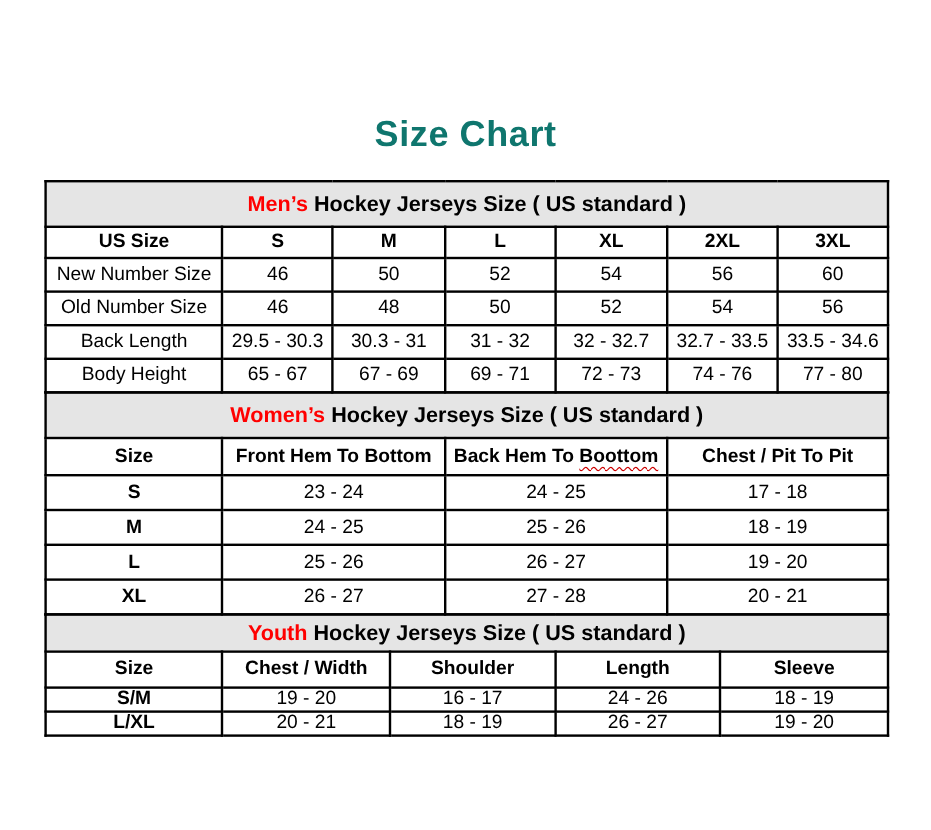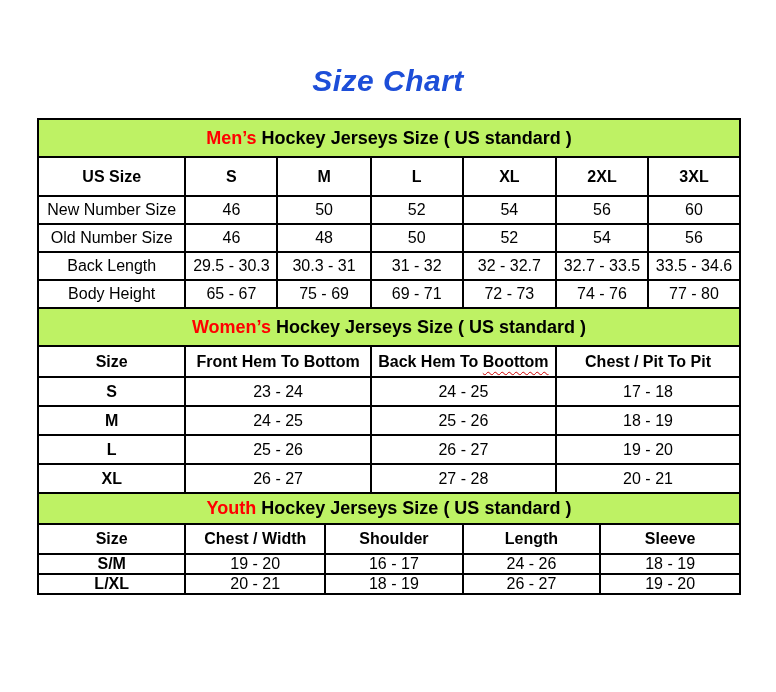--- a/index.html
+++ b/index.html
@@ -8,12 +8,11 @@
 
   .title {
     text-align: center;
-    margin-top: 64px;
+    margin-top: 96px;
     font-size: 30px;
     font-weight: 700;
-    color: #1d4ed8;
+    color: #0f766e;
     letter-spacing: 0.5px;
-    font-style: italic;
   }
 
   .tables { width: 704px; margin: 20px 0 0 37px; }

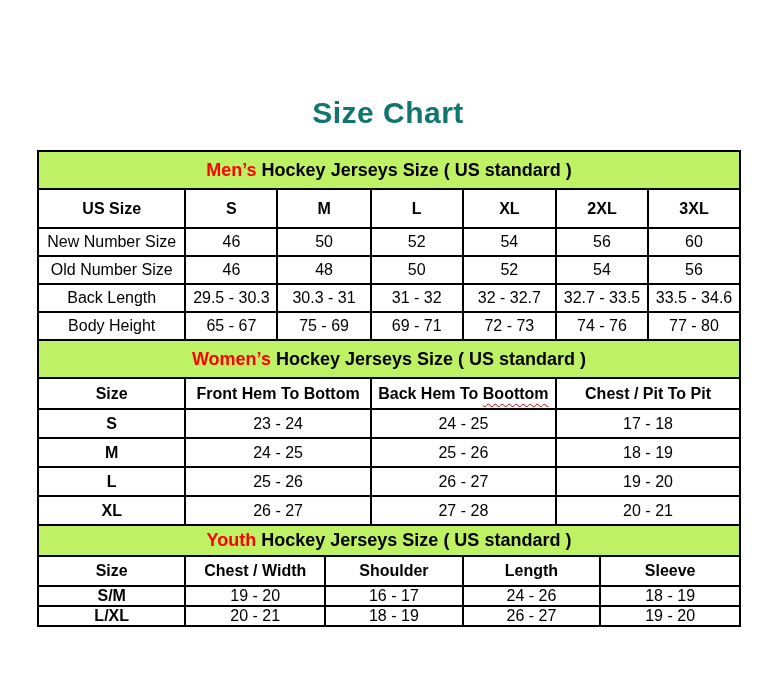--- a/index.html
+++ b/index.html
@@ -36,7 +36,7 @@
   }
 
   .band-row .band {
-    background: #bef264;
+    background: #e5e5e5;
     font-weight: 700;
     font-size: 18px;
   }

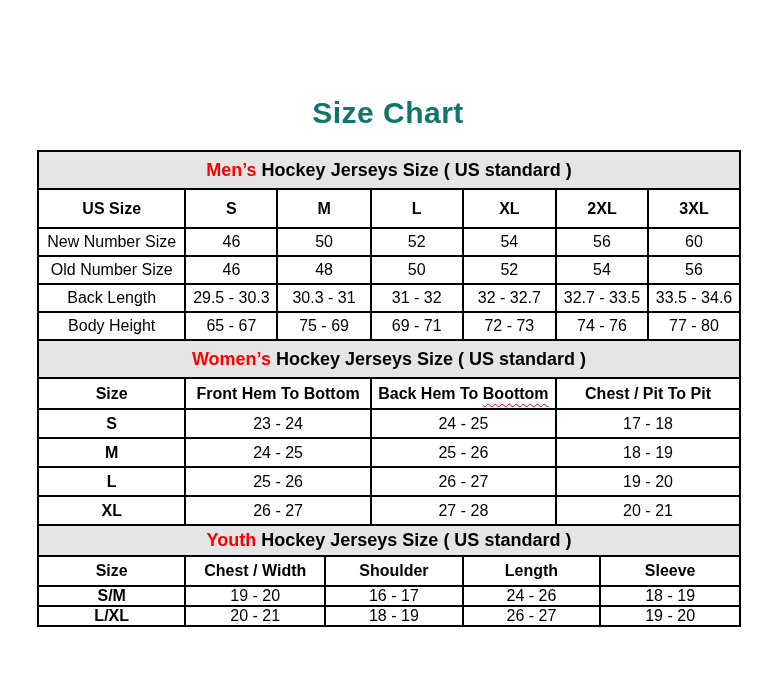--- a/index.html
+++ b/index.html
@@ -47,7 +47,7 @@
   .womens .row-label, .youth .row-label { font-weight: 700; }
 
   .mens  .band-row   { height: 38px; }
-  .mens  .header-row { height: 39px; }
+  .mens  .header-row { height: 26px; }
   .mens  tbody tr    { height: 28px; }
 
   .womens .band-row   { height: 38px; }

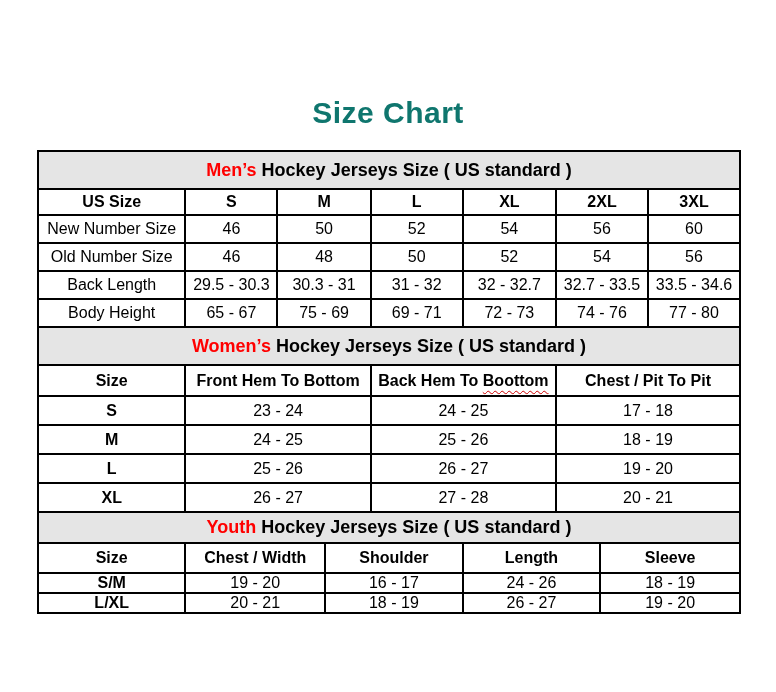--- a/index.html
+++ b/index.html
@@ -129,7 +129,7 @@
           <tr>
             <td class="row-label">Body Height</td>
             <td>65 - 67</td>
-            <td>75 - 69</td>
+            <td>67 - 69</td>
             <td>69 - 71</td>
             <td>72 - 73</td>
             <td>74 - 76</td>

